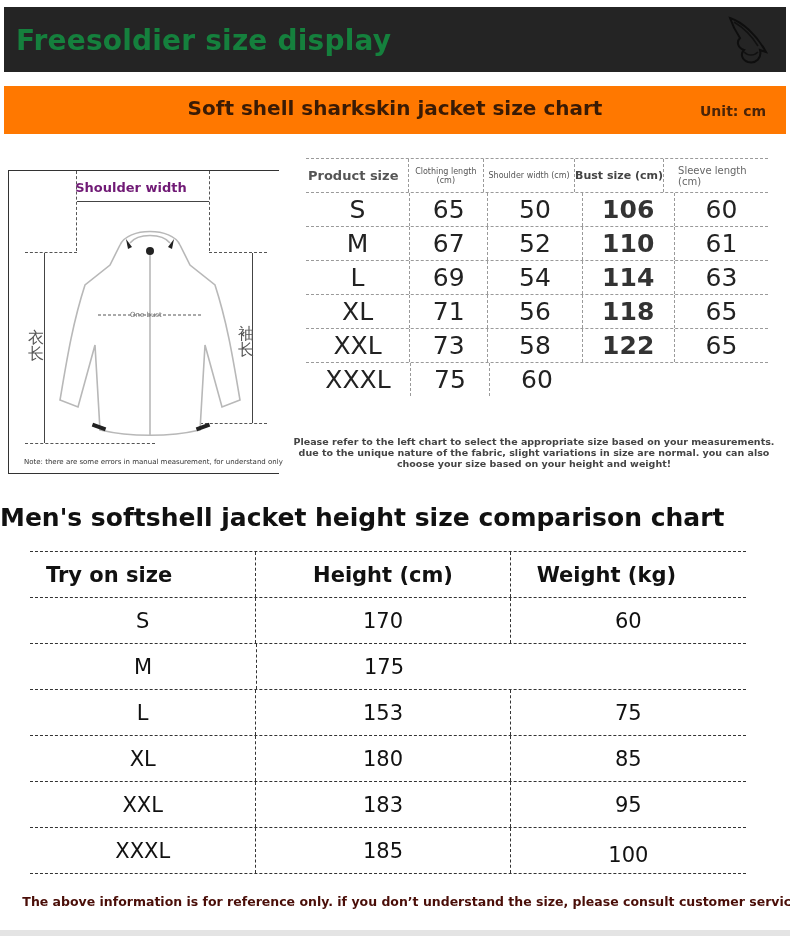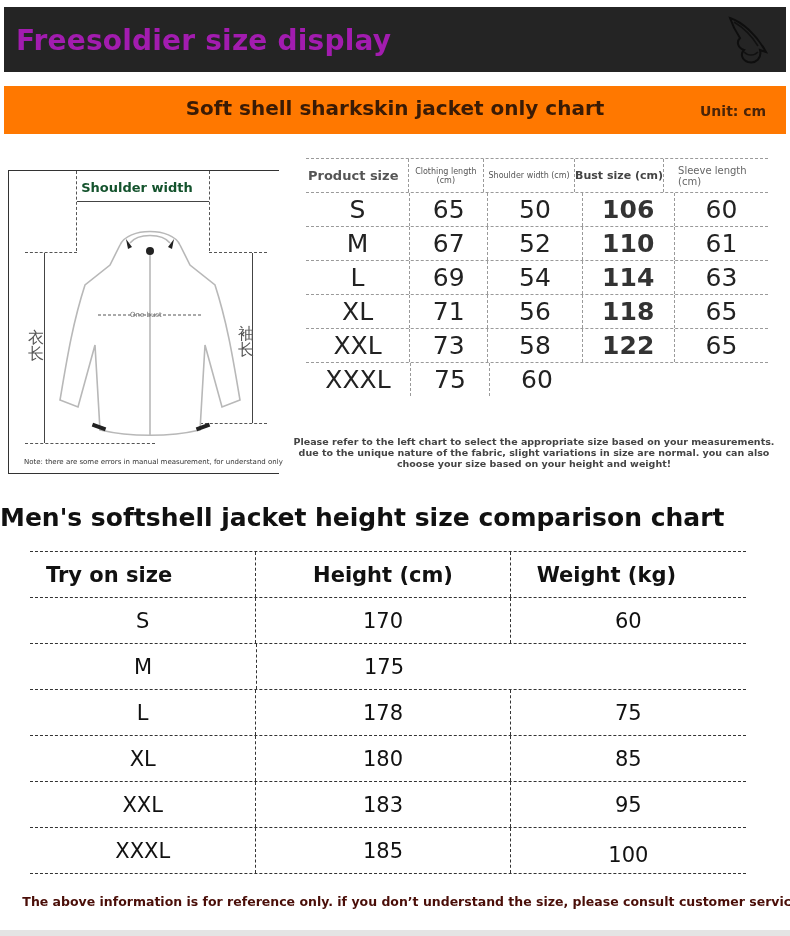--- a/index.html
+++ b/index.html
@@ -6,7 +6,7 @@
   body { width:790px; height:936px; position:relative; overflow:hidden; font-family:"DejaVu Sans", sans-serif; }
   .abs { position:absolute; }
   .top-band { left:4px; top:7px; width:782px; height:65px; background:#242424; }
-  .top-title { left:16px; top:24px; color:#a21caf; font-size:28px; font-weight:bold; font-family:"DejaVu Sans", sans-serif; letter-spacing:0.2px; }
+  .top-title { left:16px; top:24px; color:#15803d; font-size:28px; font-weight:bold; font-family:"DejaVu Sans", sans-serif; letter-spacing:0.2px; }
   .logo { left:722px; top:12px; width:56px; height:56px; }
   .orange-band { left:4px; top:86px; width:782px; height:48px; background:#ff7800; }
   .orange-title { left:0; width:790px; top:96px; text-align:center; color:#3a1b05; font-weight:bold; font-size:20px; }

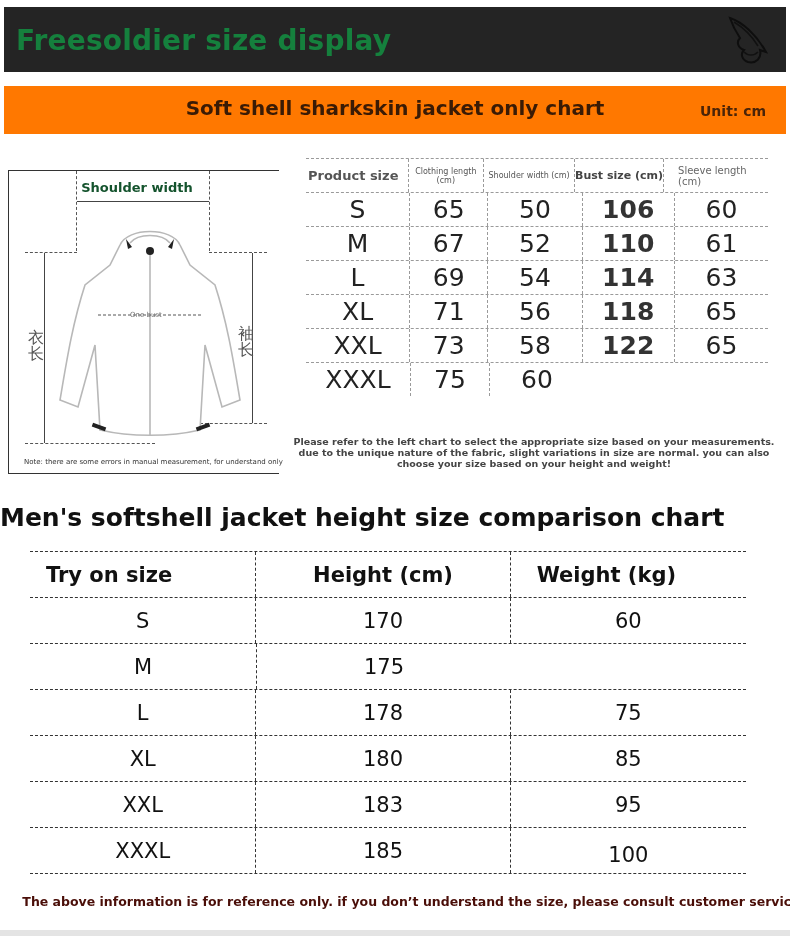--- a/index.html
+++ b/index.html
@@ -61,7 +61,7 @@
 </svg>
 
 <div class="abs orange-band"></div>
-<div class="abs orange-title">Soft shell sharkskin jacket only chart</div>
+<div class="abs orange-title">Soft shell sharkskin jacket size chart</div>
 <div class="abs unit">Unit: cm</div>
 
 <div class="abs diagram"></div>

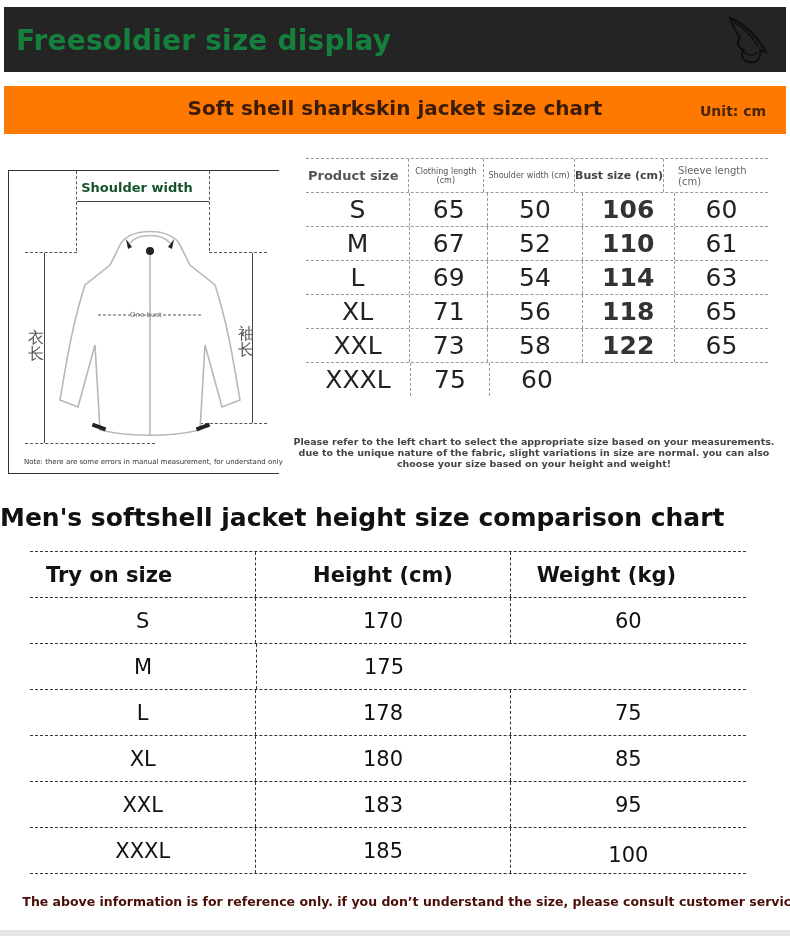--- a/index.html
+++ b/index.html
@@ -14,7 +14,7 @@
 
   
   .diagram { left:8px; top:170px; width:270px; height:302px; border-left:1.5px solid #333; border-top:1.5px solid #333; border-bottom:1.5px solid #333; }
-  .shoulder-label { left:76px; top:180px; width:122px; text-align:center; color:#14532d; font-size:13px; font-weight:bold; }
+  .shoulder-label { left:70px; top:180px; width:122px; text-align:center; color:#701a75; font-size:13px; font-weight:bold; }
   .diag-note { left:24px; top:458px; font-size:7px; color:#333; }
   .cjk { font-size:16px; color:#555; line-height:16px; width:16px; }
   .bust-label { left:130px; top:311px; font-size:7px; color:#777; }

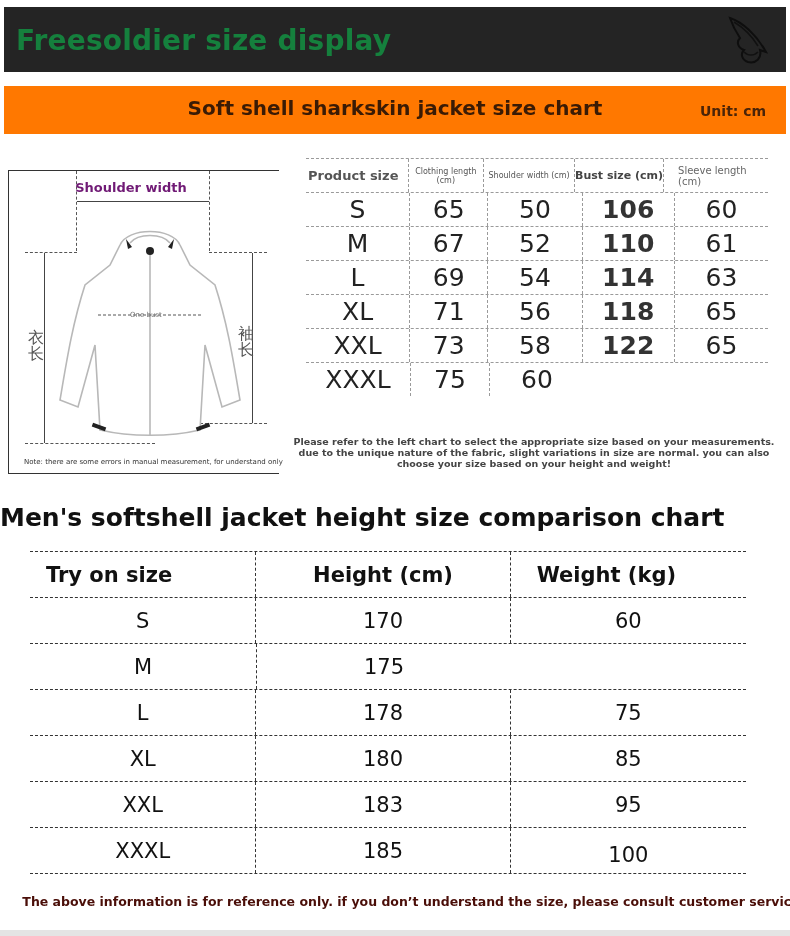--- a/index.html
+++ b/index.html
@@ -172,7 +172,7 @@
   </div>
   <div class="row">
     <div class="cell c0">L</div>
-    <div class="cell c1">178</div>
+    <div class="cell c1">153</div>
     <div class="cell c2">75</div>
   </div>
   <div class="row">

